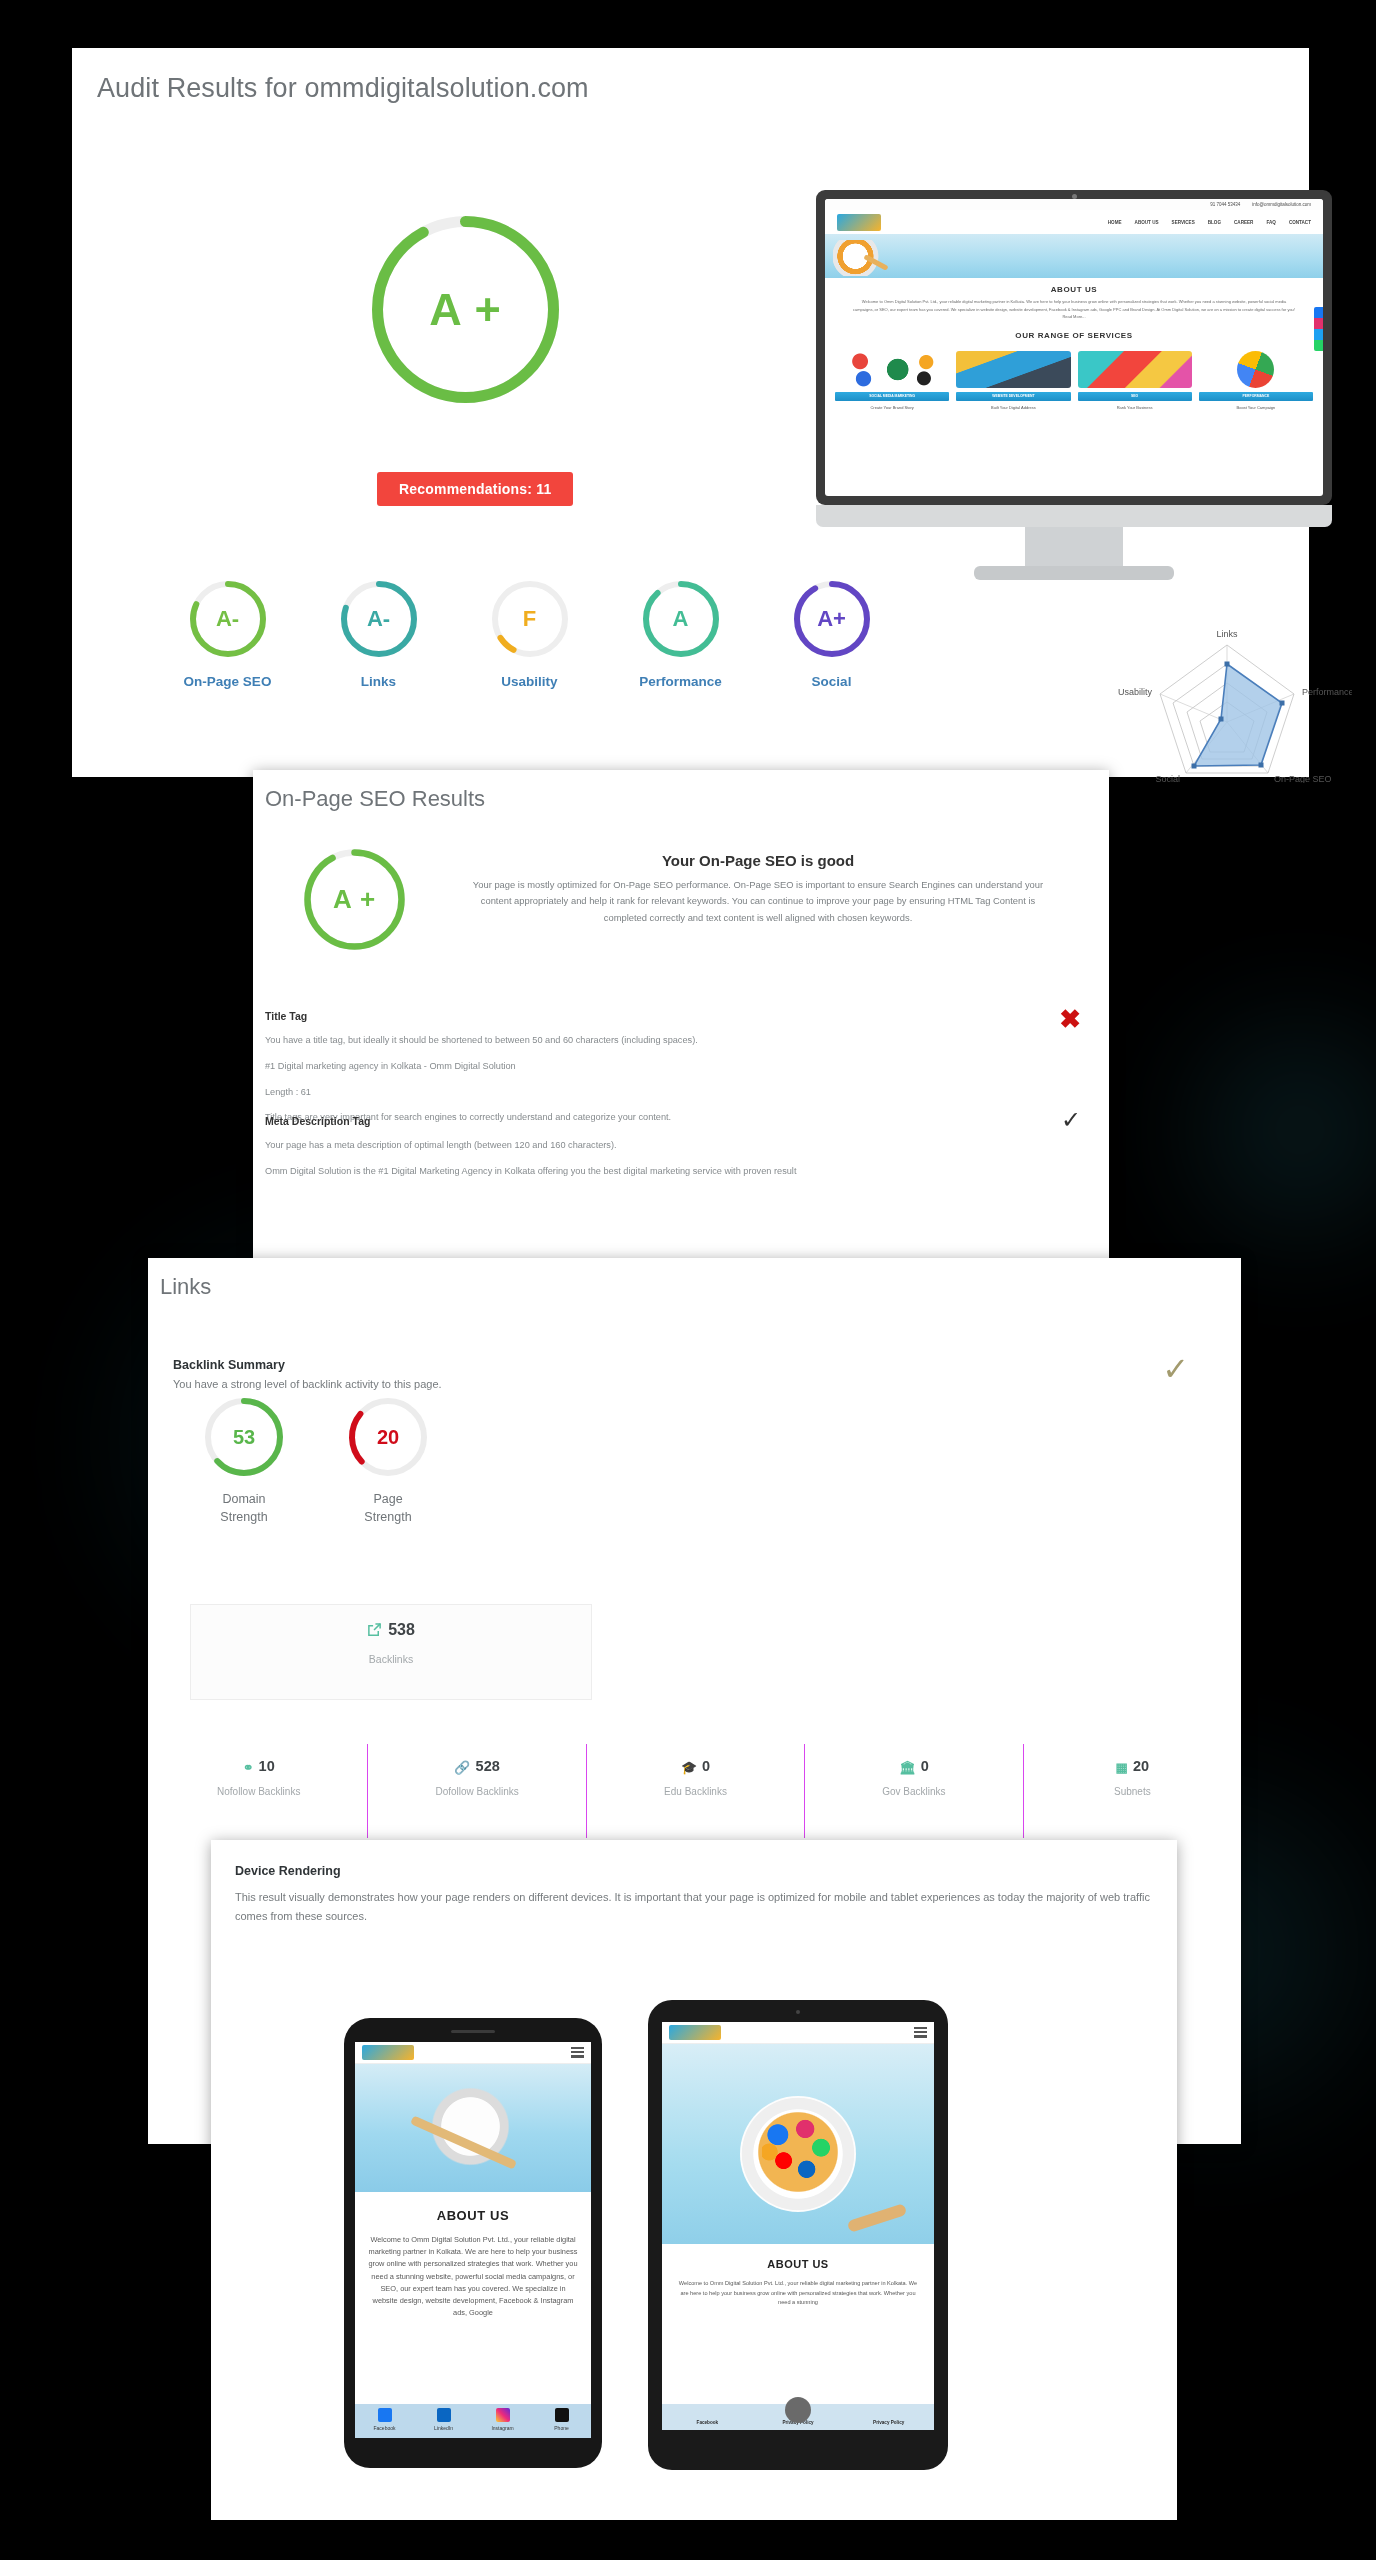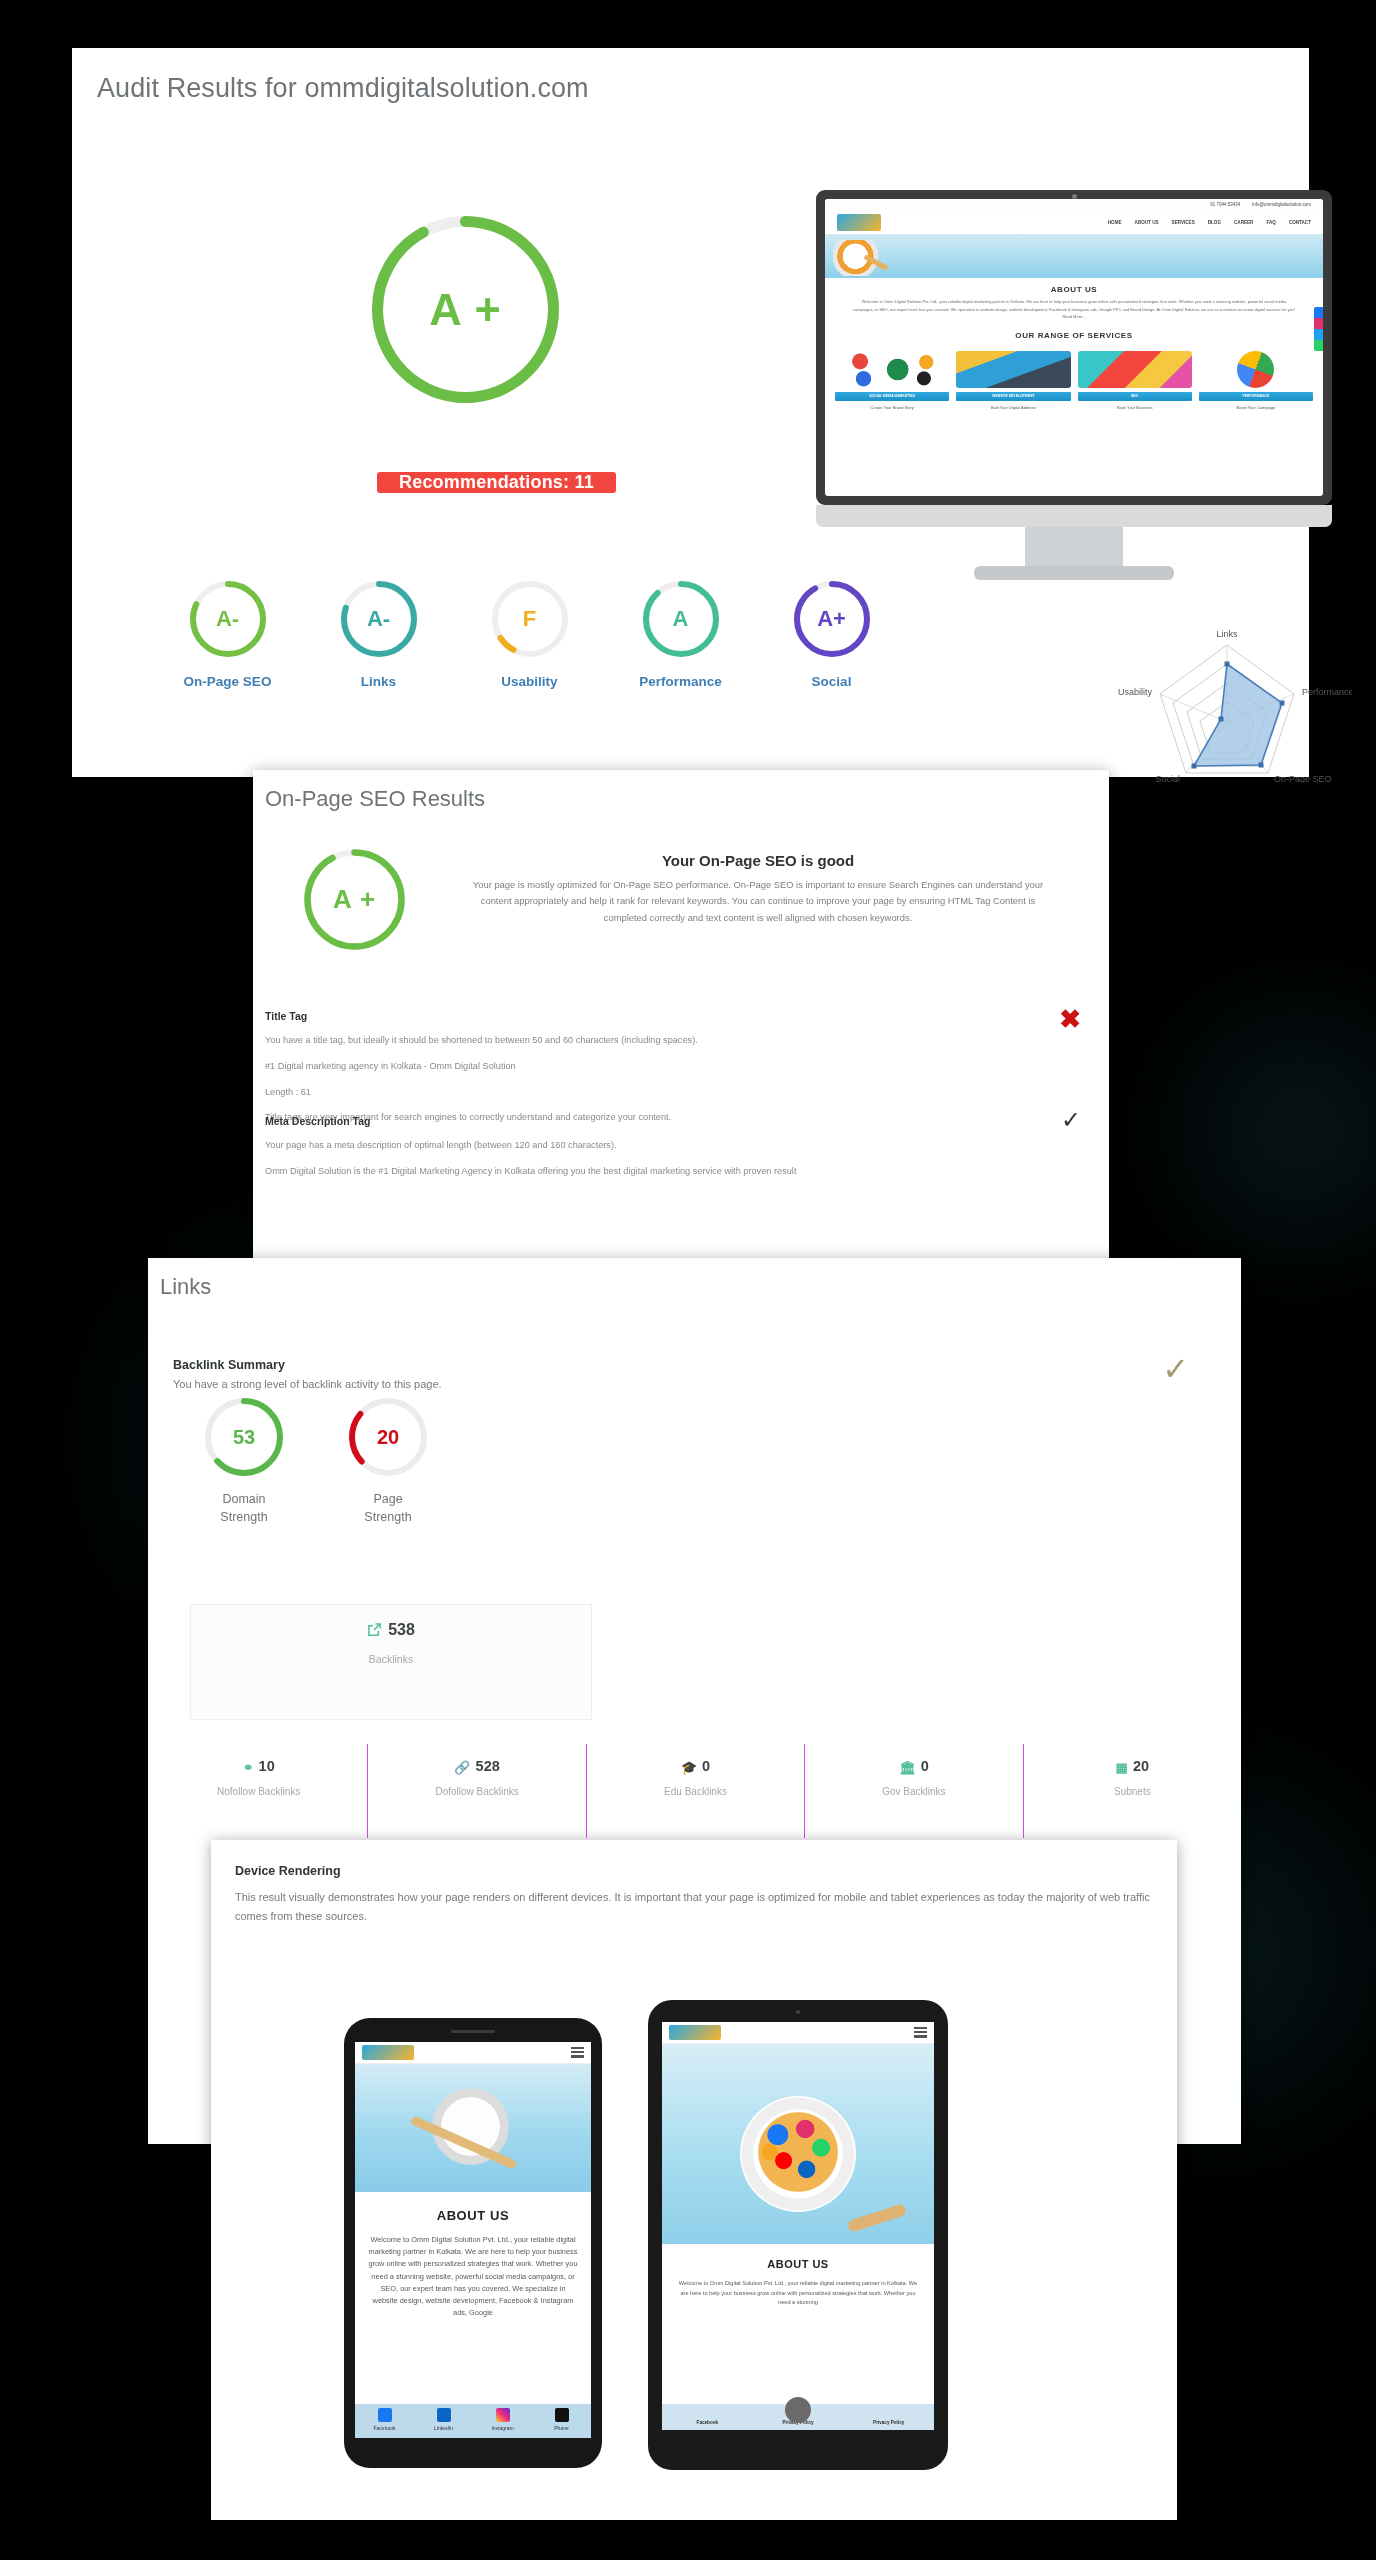--- a/index.html
+++ b/index.html
@@ -27,7 +27,7 @@
   .verdict{position:absolute;left:146px;top:375px;width:495px;text-align:center;
     font-size:29px;color:#2b2b2b;font-weight:400;}
   .rec-badge{position:absolute;left:305px;top:424px;background:#f2453d;color:#fff;
-    font-size:18px;font-weight:700;padding:0 22px;border-radius:3px;letter-spacing:.2px;}
+    font-size:14px;font-weight:700;padding:9px 22px;border-radius:3px;letter-spacing:.2px;}
 
   
   .monitor{position:absolute;left:744px;top:142px;width:516px;height:420px;}

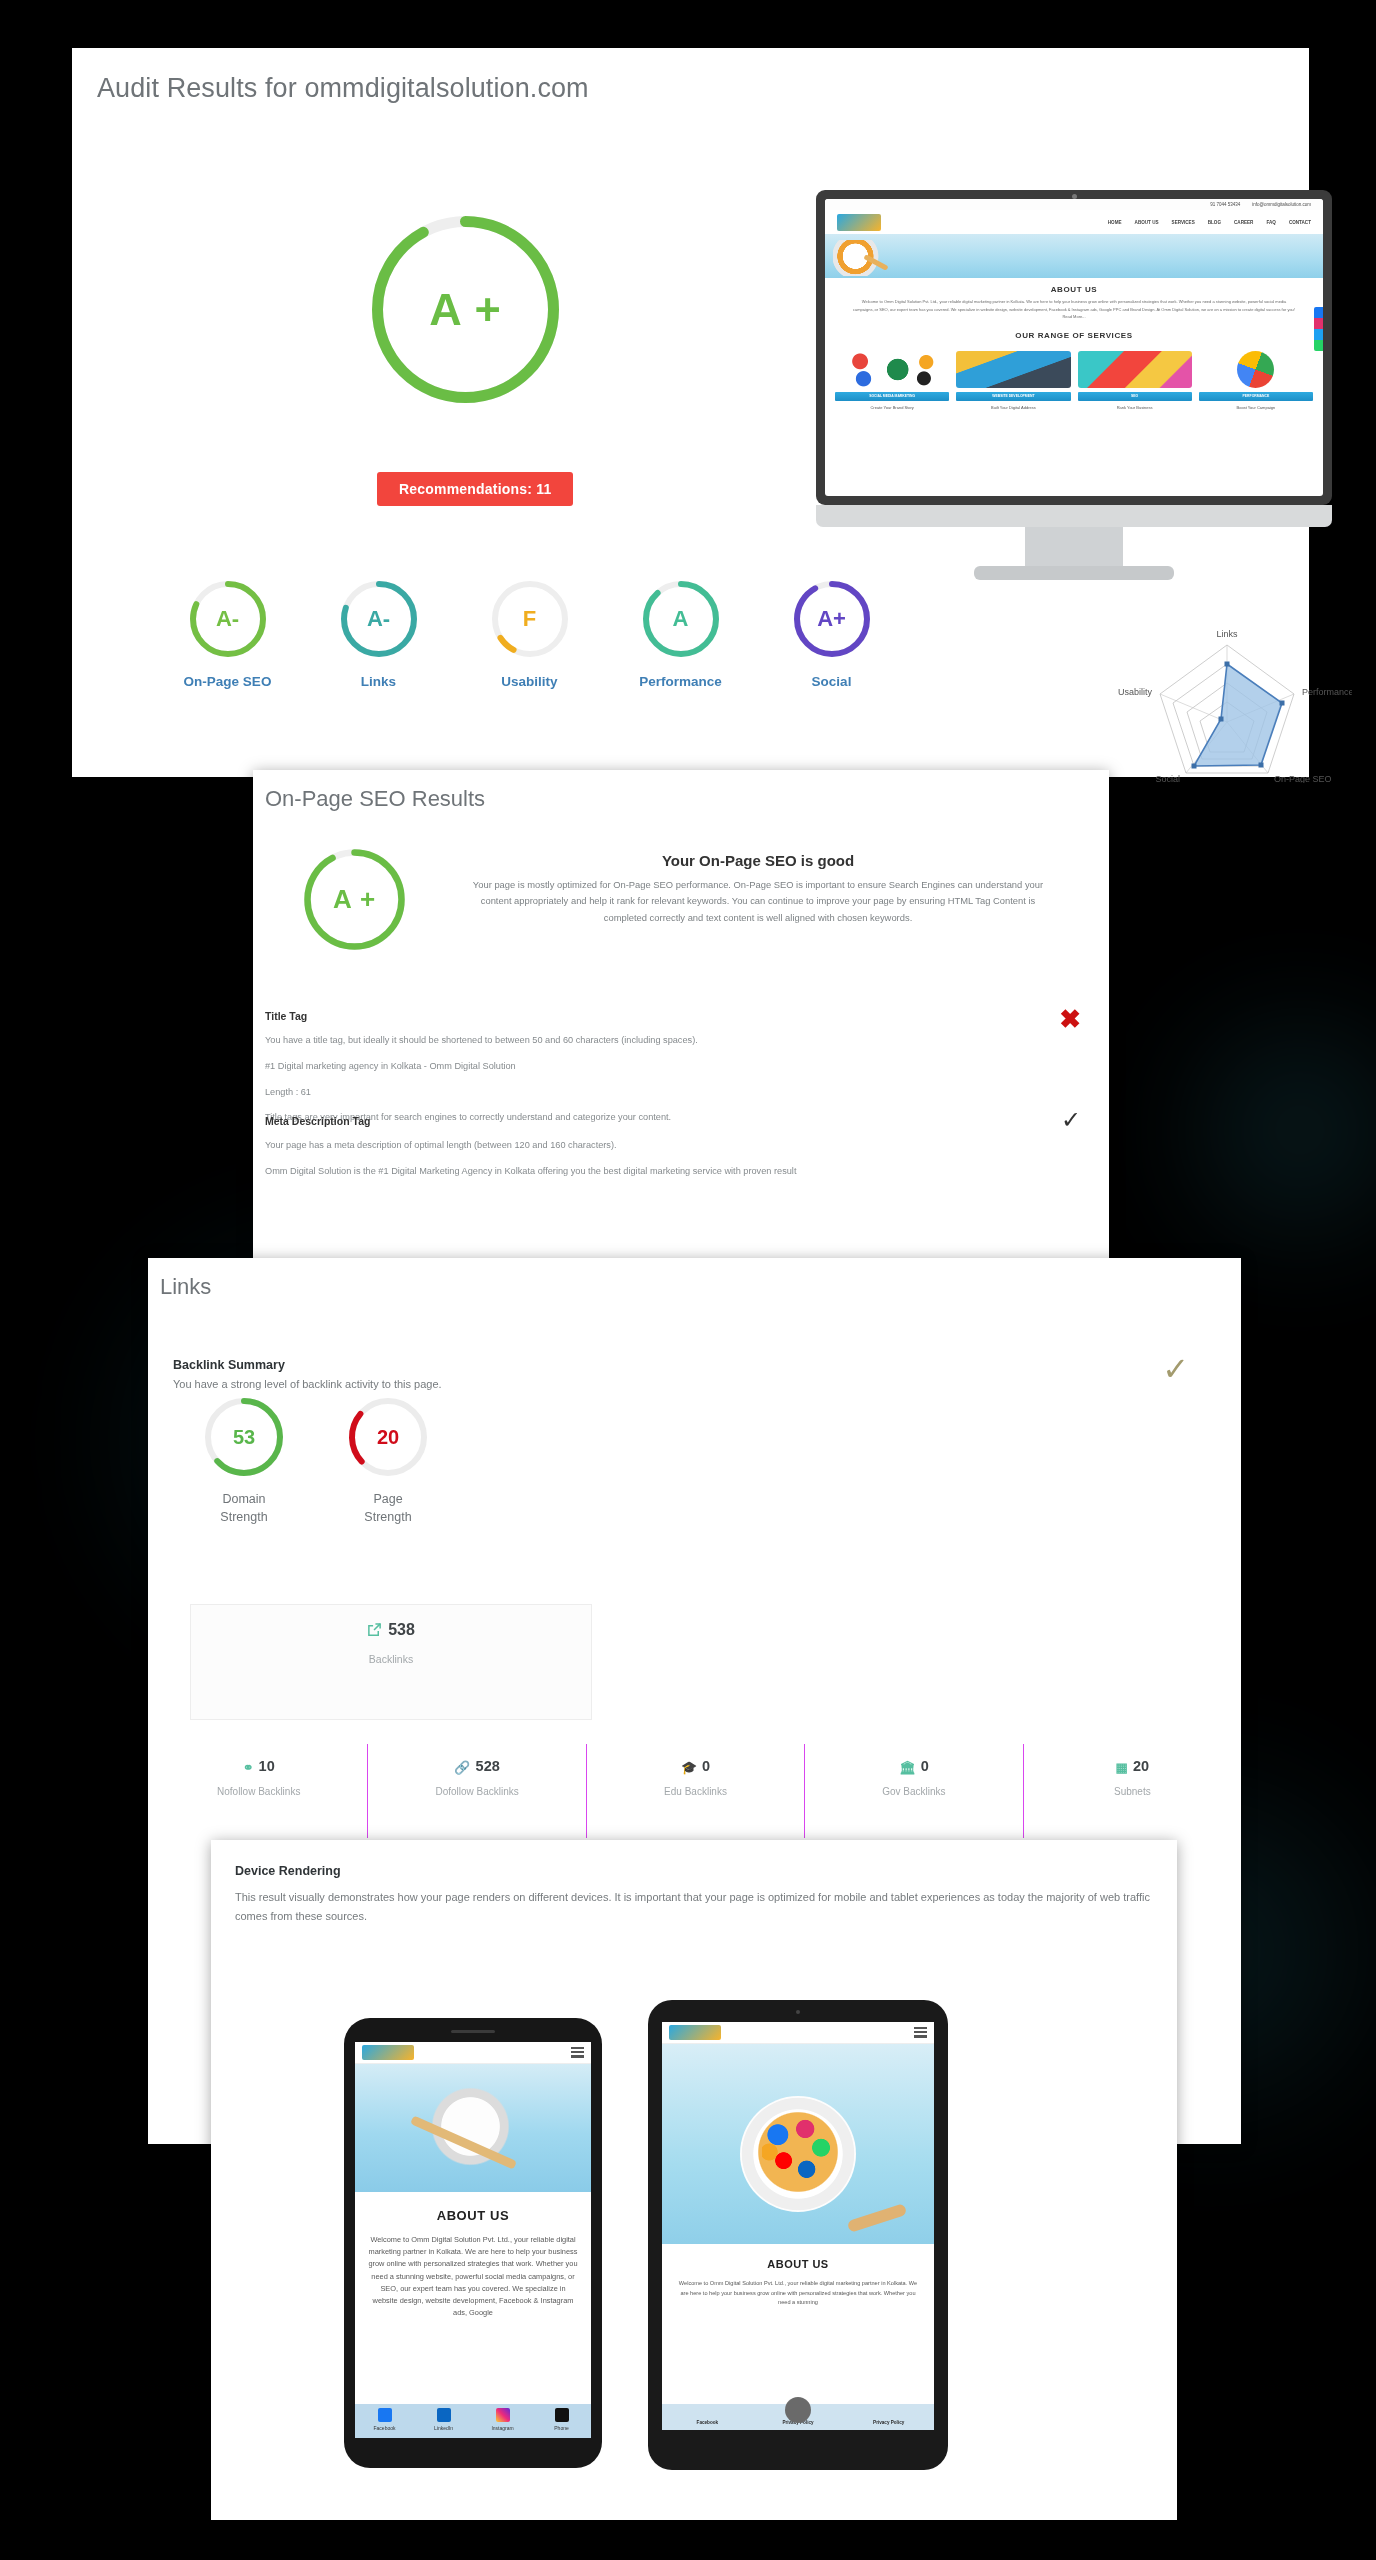--- a/index.html
+++ b/index.html
@@ -110,7 +110,7 @@
   .str-val{position:absolute;inset:0;display:flex;align-items:center;justify-content:center;font-size:20px;font-weight:700;}
   .str-lab{margin-top:12px;font-size:12.5px;color:#6f7478;line-height:1.4;}
 
-  .bl-box{position:absolute;left:190px;top:1604px;width:402px;height:116px;border:1px solid #ededed;background:#fcfcfc;
+  .bl-box{position:absolute;left:190px;top:1604px;width:402px;height:96px;border:1px solid #ededed;background:#fcfcfc;
     display:flex;}
   .bl-cell{flex:1;text-align:center;padding-top:16px;}
   .bl-num{font-size:16px;font-weight:700;color:#3f4447;}

